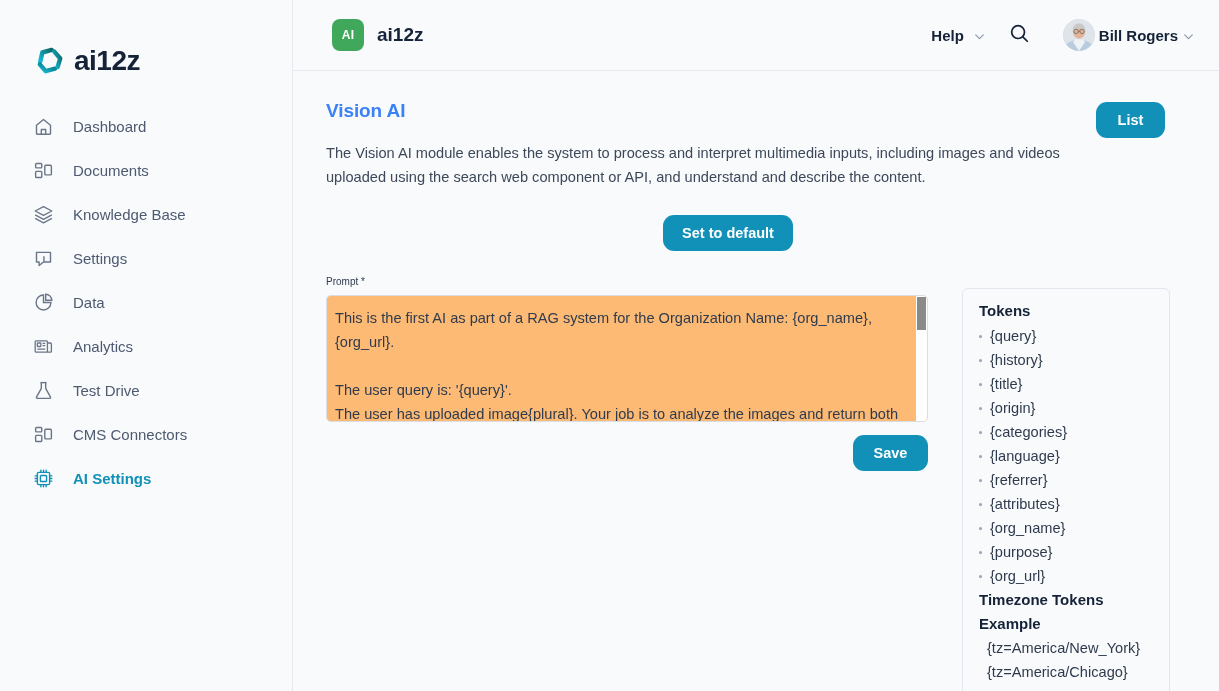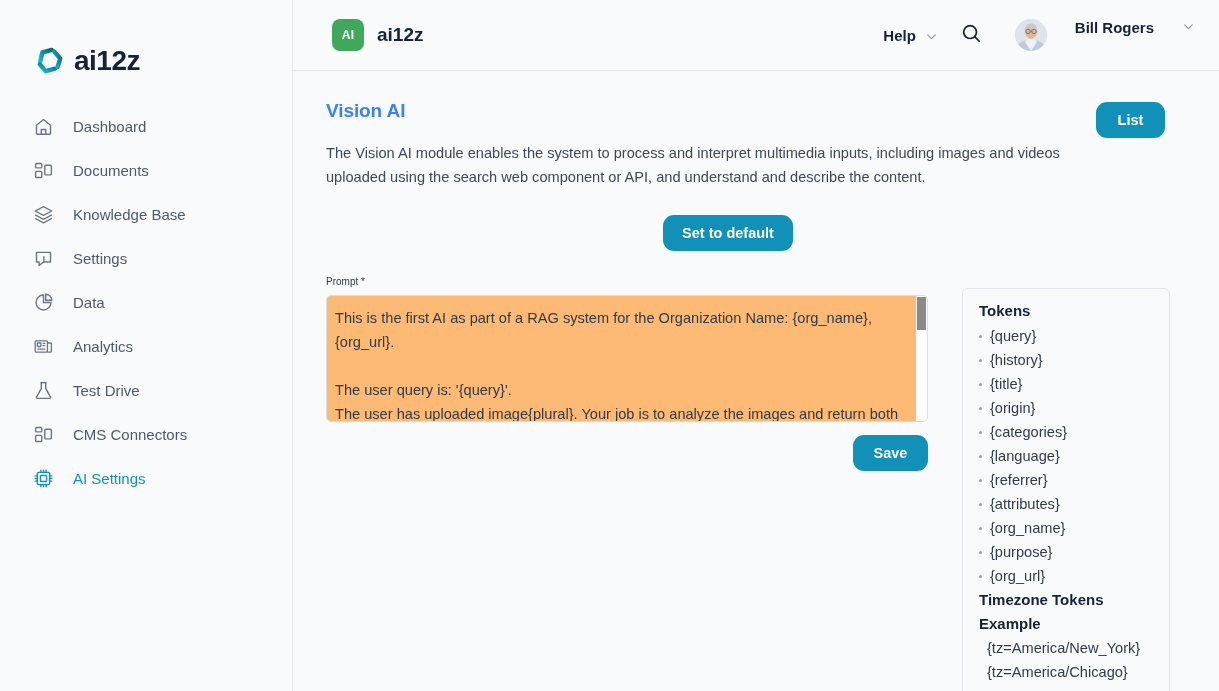--- a/index.html
+++ b/index.html
@@ -65,7 +65,7 @@
   .help-btn { display: flex; align-items: center; gap: 9px; font-size: 15px; font-weight: 600; color: #152238; cursor: pointer; }
   .chev { width: 12px; height: 12px; flex: 0 0 12px; }
   .search-btn { width: 24px; height: 24px; cursor: pointer; display: flex; align-items: center; justify-content: center; }
-  .user-box { display: flex; align-items: flex-start; gap: 28px; cursor: pointer; margin-left: 10px; }
+  .user-box { display: flex; align-items: center; gap: 4px; cursor: pointer; margin-left: 10px; }
   .avatar {
     width: 32px; height: 32px; border-radius: 50%;
     overflow: hidden; background: #d8dde6; position: relative; flex: 0 0 32px;

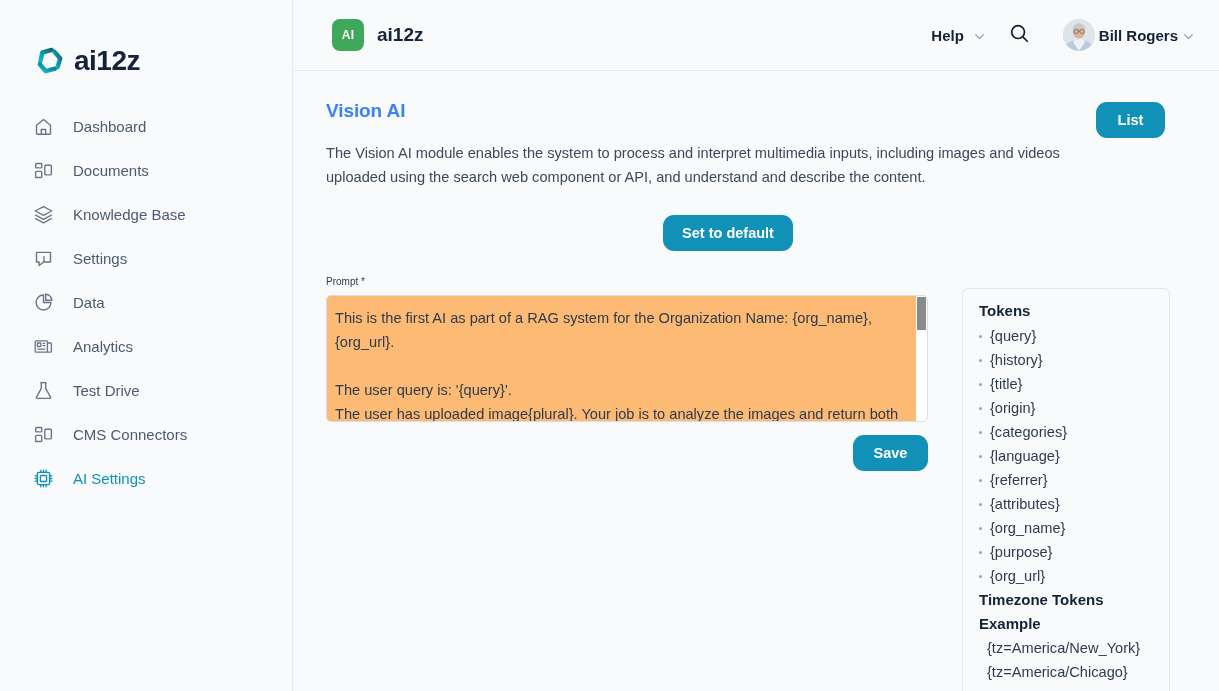--- a/index.html
+++ b/index.html
@@ -38,7 +38,7 @@
   }
   .nav-item .nav-ico { width: 22px; height: 22px; flex: 0 0 22px; display: flex; align-items: center; justify-content: center; }
   .nav-item.active { color: #1191b8; }
-  .nav-item.active .nav-label { font-weight: 400; text-align: right; }
+  .nav-item.active .nav-label { font-weight: 700; text-align: right; }
   .nav-label { line-height: 1; }
 
   

